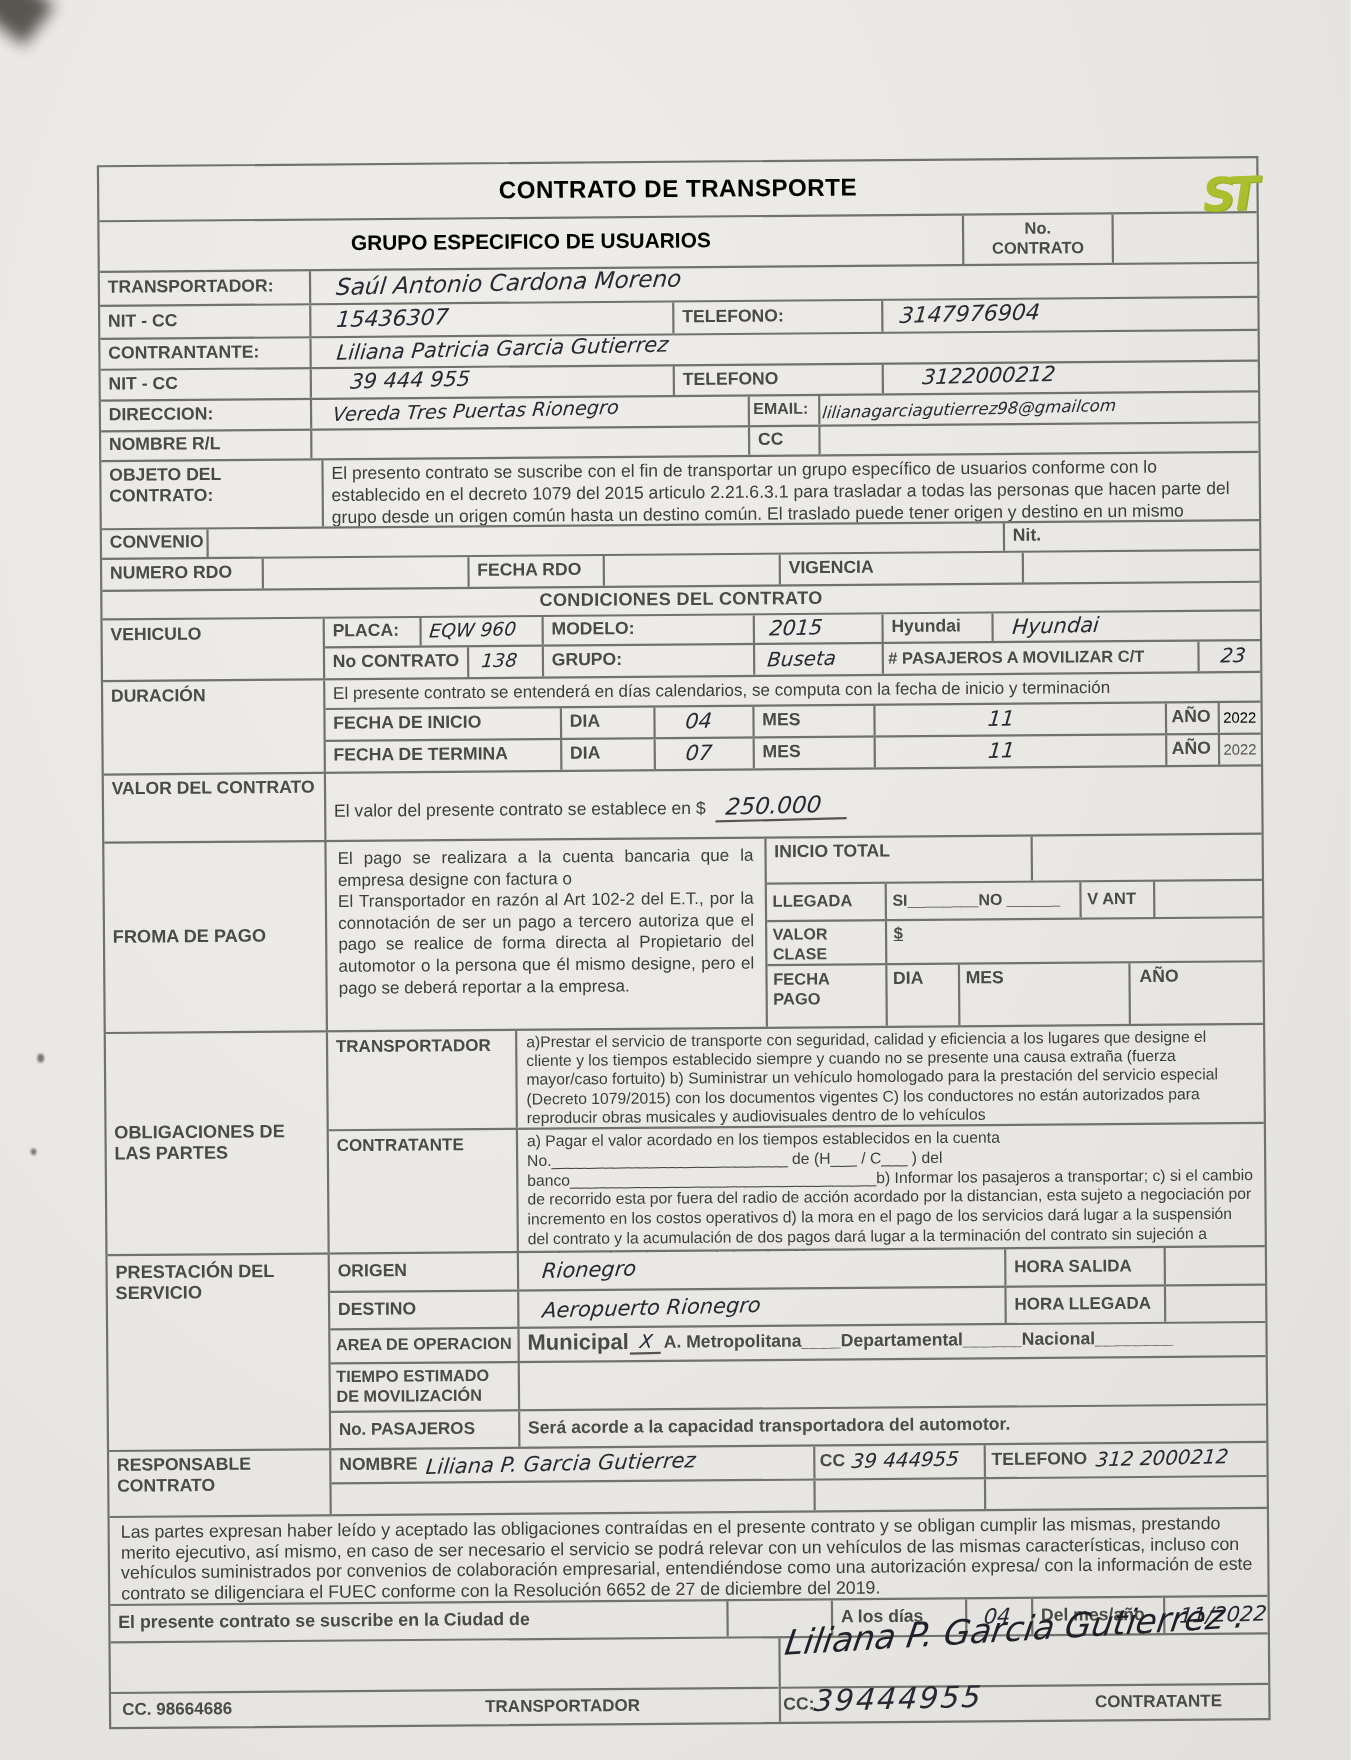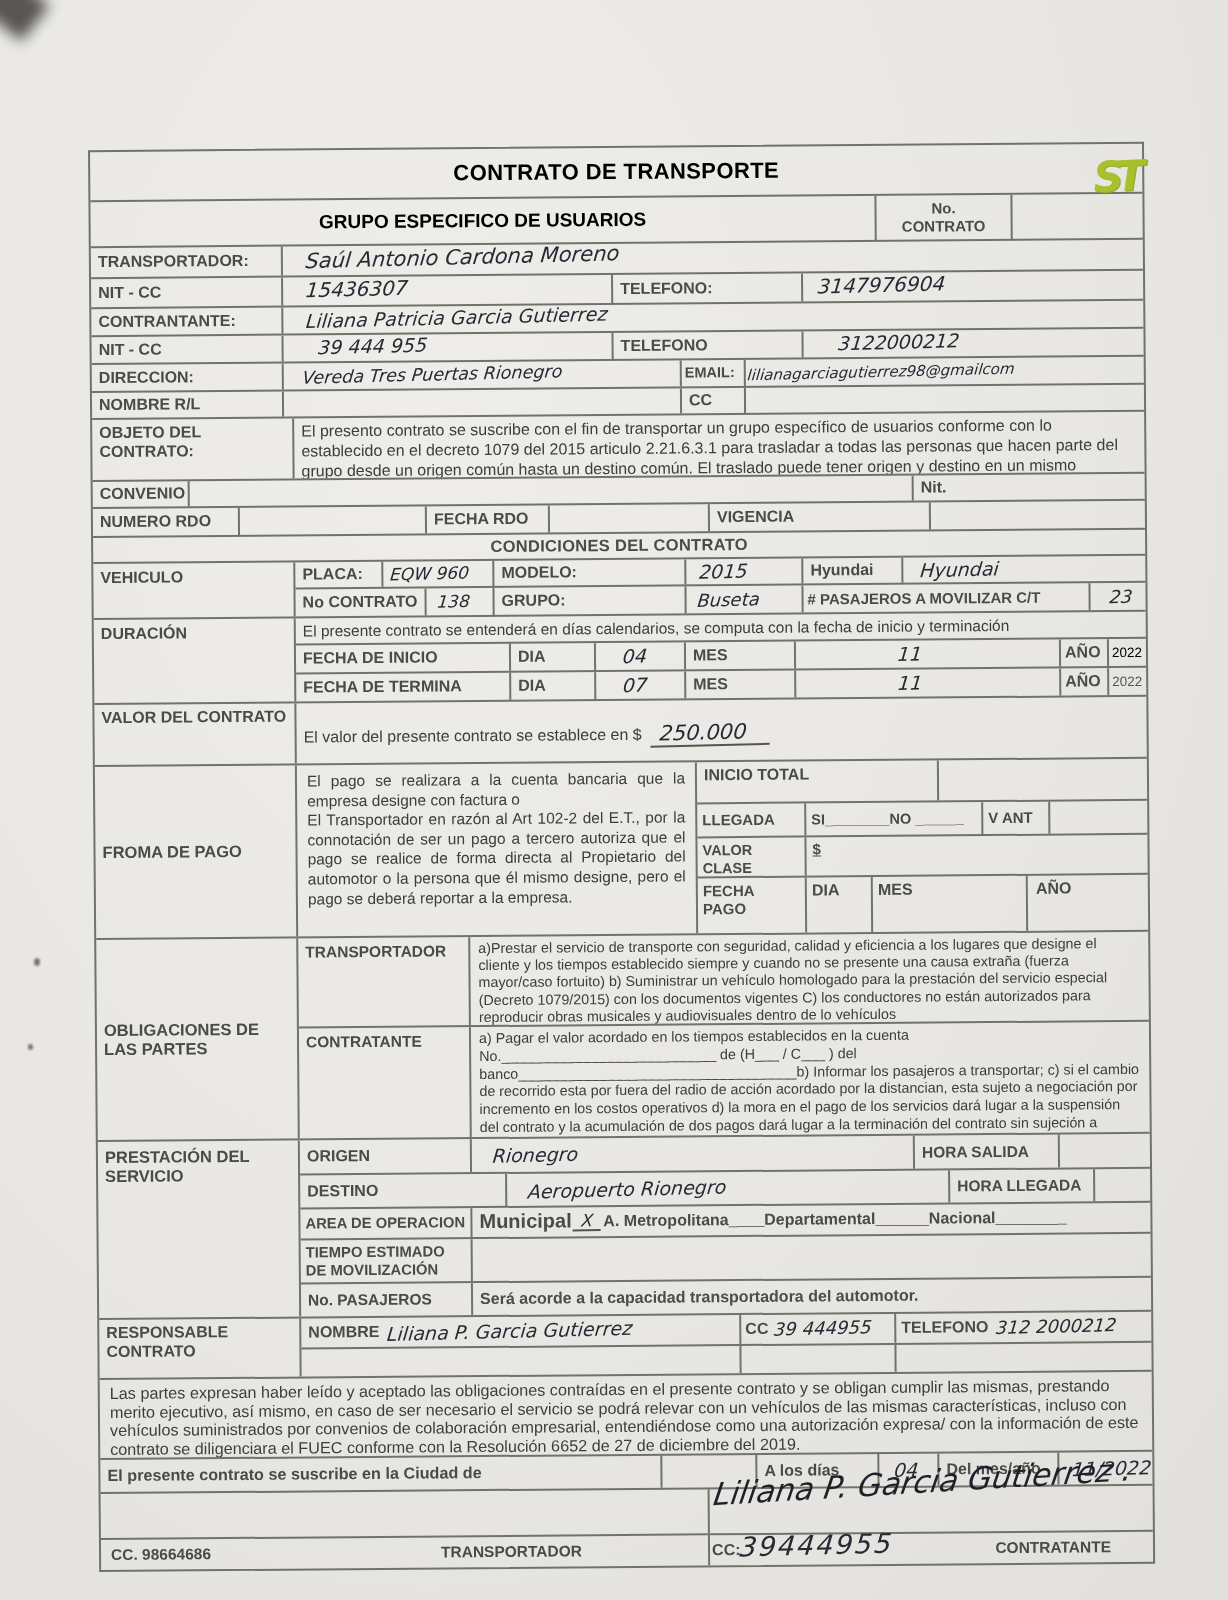--- a/index.html
+++ b/index.html
@@ -349,7 +349,7 @@
           <div class="c fx"></div>
         </div>
         <div class="srow" style="height:34px">
-          <div class="c vc" style="width:207px">
+          <div class="c vc" style="width:172px">
               <span class="lb">DESTINO</span>
             </div>
           <div class="c vc" style="width:443px">

